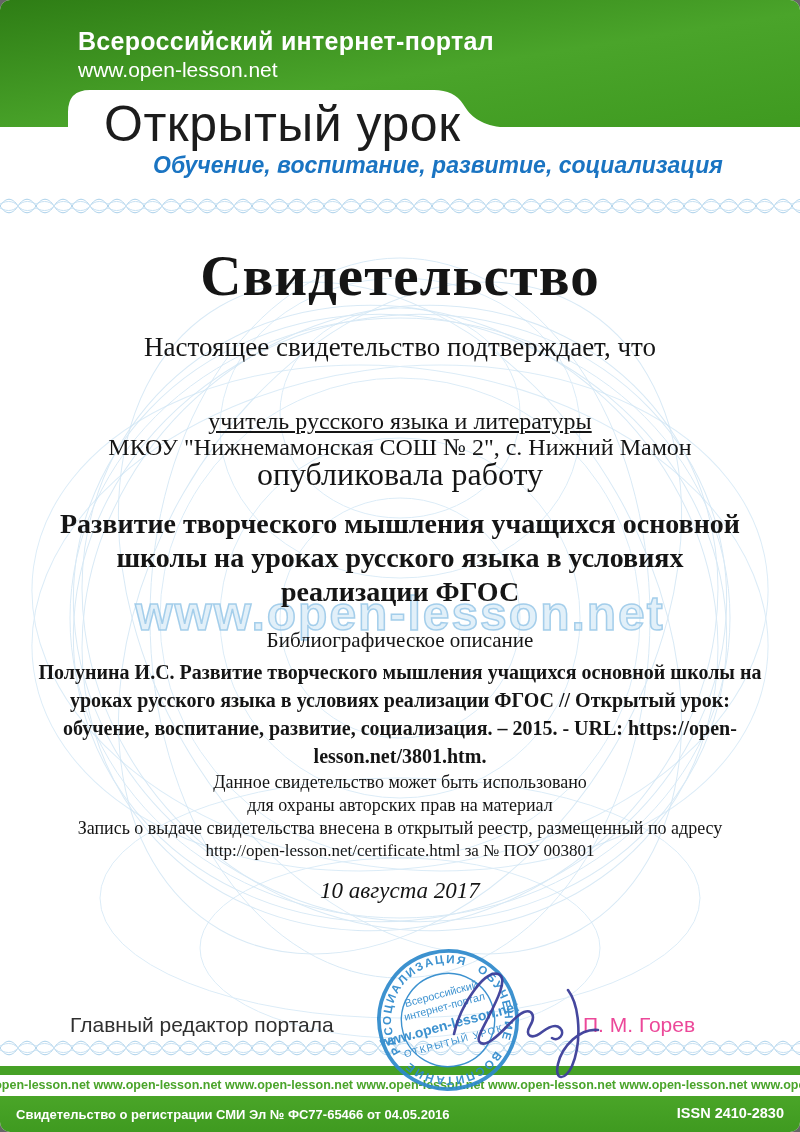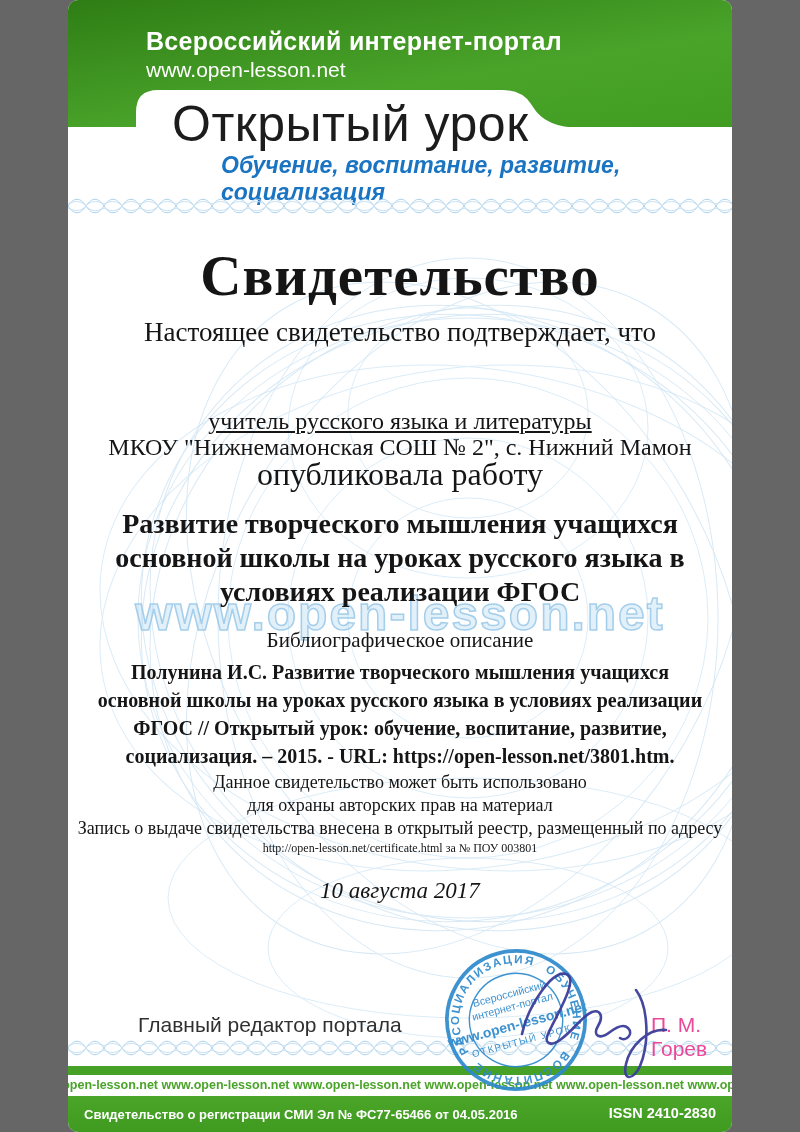--- a/index.html
+++ b/index.html
@@ -10,7 +10,7 @@
   *{margin:0;padding:0;box-sizing:border-box;}
   html,body{background:#666;}
   .page{
-    position:relative;width:664px;height:1132px;background:#ffffff;
+    position:relative;width:800px;height:1132px;background:#ffffff;
     border-radius:10px;overflow:hidden;margin:0 auto;
     font-family:"Liberation Serif","DejaVu Serif",serif;color:var(--ink);
   }

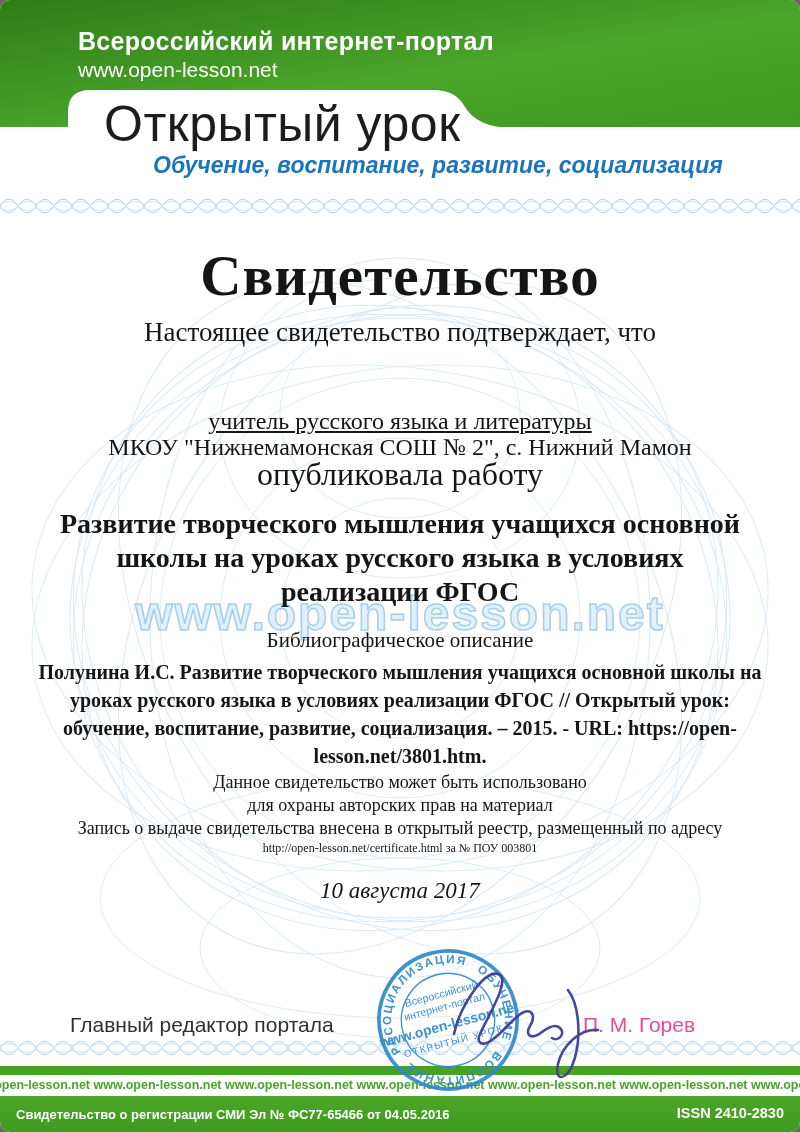--- a/index.html
+++ b/index.html
@@ -33,7 +33,7 @@
   }
   
   .cert-title{top:243px;font-size:57px;font-weight:700;letter-spacing:1px;}
-  .confirm-line{top:317px;font-size:27px;}
+  .confirm-line{top:332px;font-size:27px;}
   .recipient-name{top:374px;font-size:27px;font-weight:700;}
   .recipient-role{top:408px;font-size:24px;text-decoration:underline;}
   .recipient-school{top:434px;font-size:24px;}

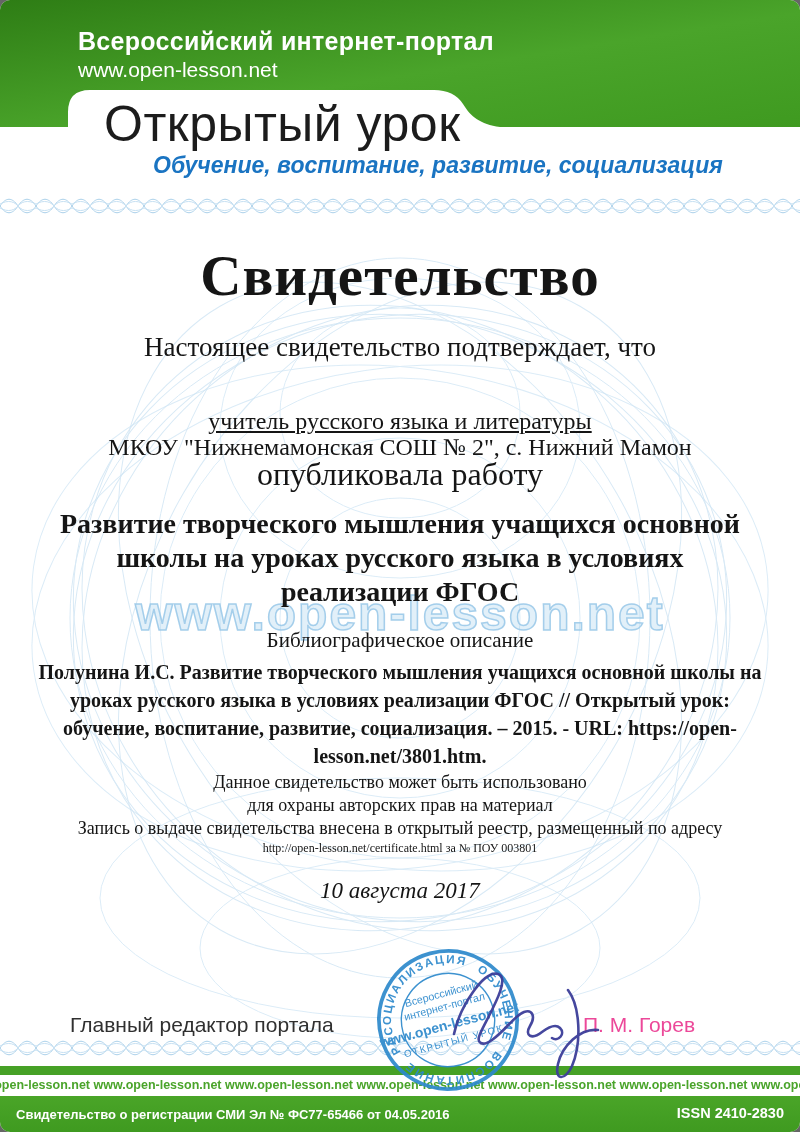--- a/index.html
+++ b/index.html
@@ -44,7 +44,7 @@
   .usage-1{top:772px;font-size:18px;}
   .usage-2{top:795px;font-size:18px;}
   .registry-1{top:818px;font-size:18px;}
-  .registry-2{top:841px;font-size:12px;}
+  .registry-2{top:841px;font-size:17px;}
   .issue-date{top:878px;font-size:23px;font-style:italic;}
   
   .editor-label{left:70px;top:1013px;font-size:21px;color:#303030;}

